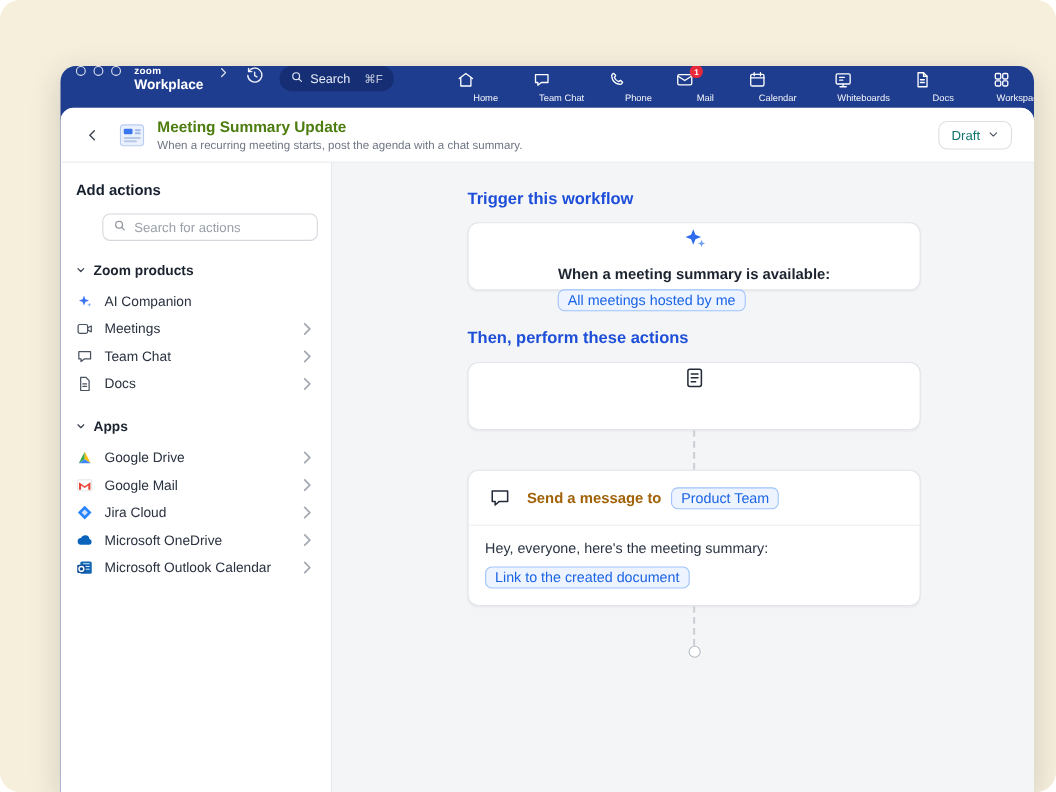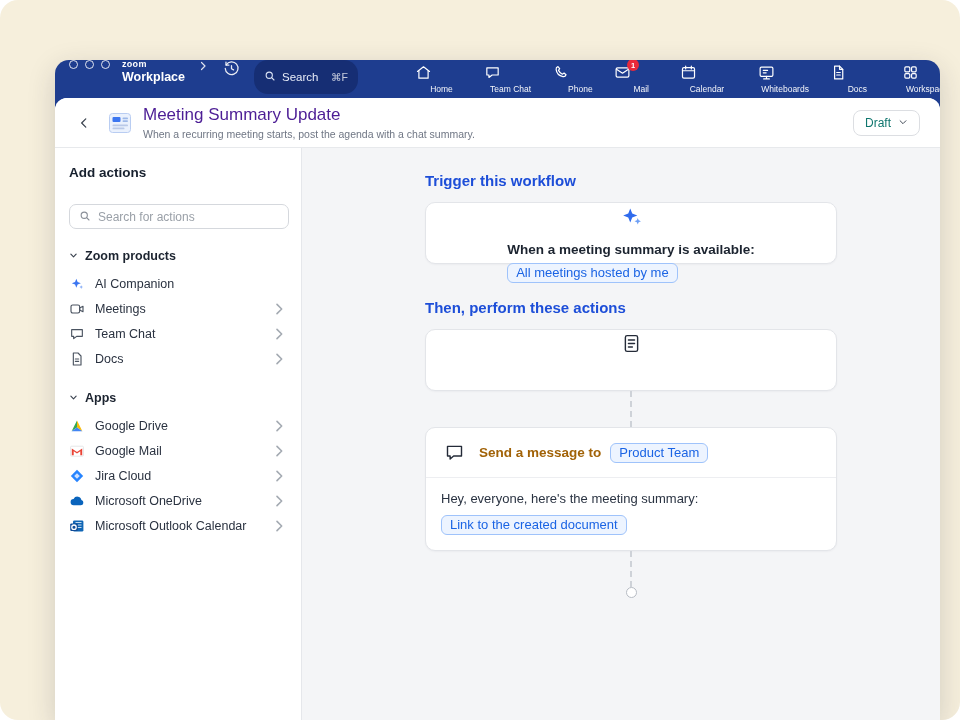--- a/index.html
+++ b/index.html
@@ -22,7 +22,7 @@
   .nav-chev { display:flex; align-items:center; margin:0 8px 0 2px; }
   .history-btn { display:flex; align-items:center; margin:0 6px; }
   .search-pill { display:flex; align-items:center; gap:6px; background:#162e74; border-radius:14px;
-                 height:34px; padding:0 10px; margin-left:8px; width:104px; font-size:11.5px; color:#e8edf8; }
+                 height:23px; padding:0 10px; margin-left:8px; width:104px; font-size:11.5px; color:#e8edf8; }
   .search-pill .shortcut { margin-left:auto; font-size:10.5px; color:rgba(255,255,255,.75); }
 
   .nav-items { position:absolute; left:338px; right:0; top:0; bottom:0; display:flex; overflow:hidden; }

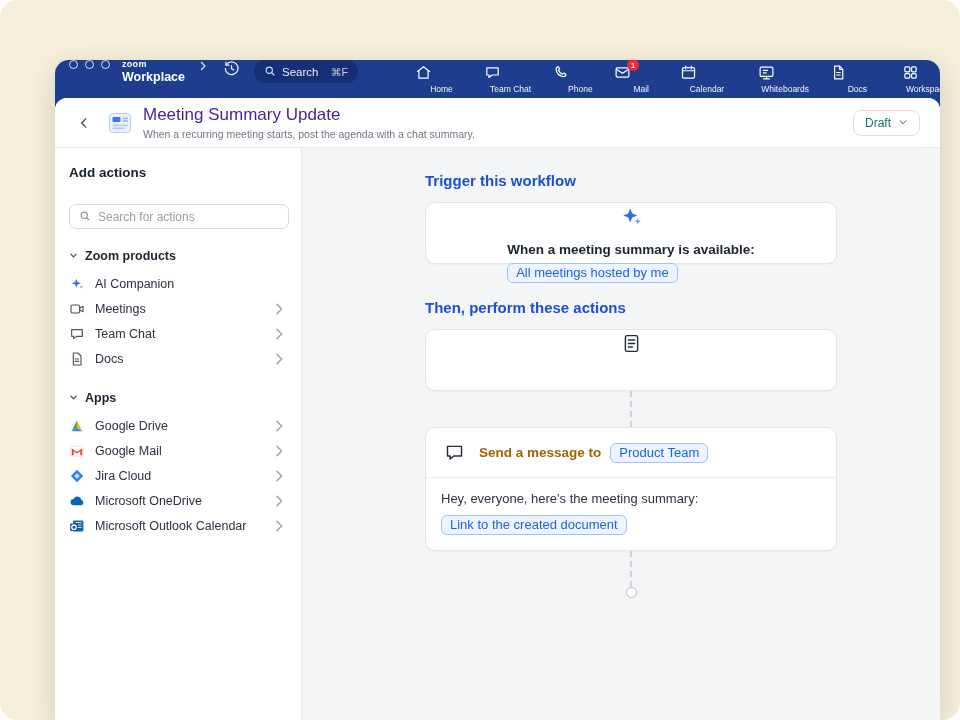--- a/index.html
+++ b/index.html
@@ -45,7 +45,7 @@
                 border-bottom:1px solid #e7e9ec; background:#fff; }
   .back-btn { display:flex; align-items:center; margin-right:16px; cursor:pointer; }
   .header-icon { display:flex; align-items:center; margin-right:10px; }
-  .title { font-size:17px; font-weight:normal; color:#4c1d95; }
+  .title { font-size:14px; font-weight:bold; color:#4d7c0f; }
   .subtitle { font-size:10.5px; color:#6f7684; margin-top:3px; }
   .draft-btn { margin-left:auto; display:flex; align-items:center; gap:7px; font-size:12px; color:#0f766e;
                border:1px solid #dcdee2; border-radius:8px; padding:5px 11px; background:#fff; cursor:pointer; }

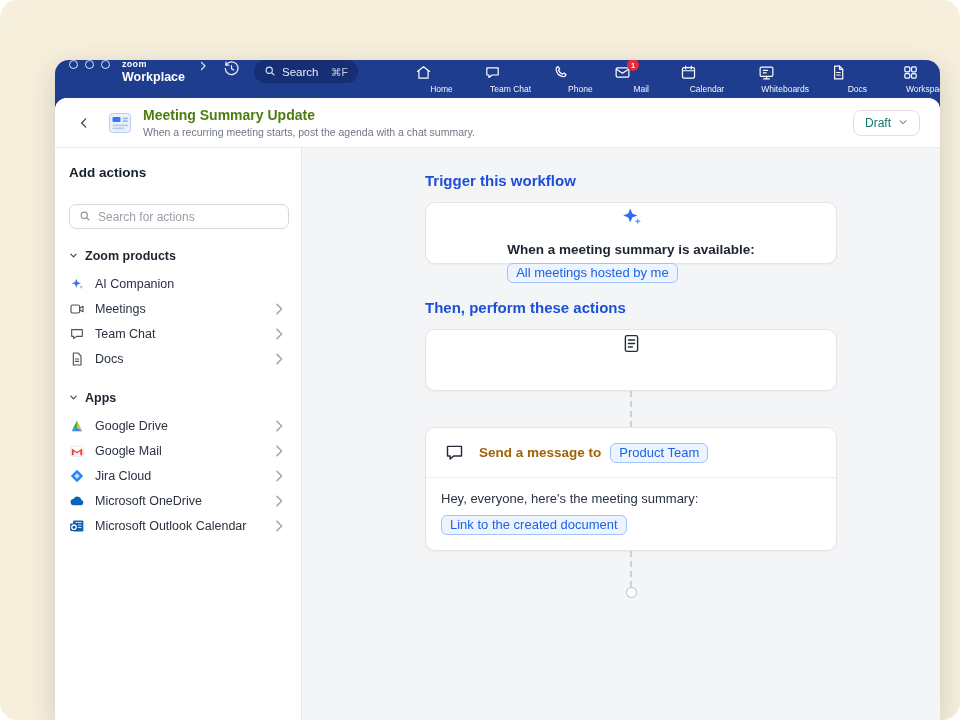--- a/index.html
+++ b/index.html
@@ -54,7 +54,7 @@
 
   
   .sidebar { width:247px; flex:0 0 247px; background:#fff; border-right:1px solid #e5e7eb; padding:15px 12px 0 14px; }
-  .sidebar-title { font-size:13.5px; font-weight:bold; color:#17202e; margin:2px 0 24px; }
+  .sidebar-title { font-size:13.5px; font-weight:bold; color:#17202e; margin:2px 0 14px; }
   .sidebar-search { display:flex; align-items:center; gap:7px; border:1px solid #d5d8dd; border-radius:7px;
                     padding:4px 9px; height:25px; background:#fff; }
   .sidebar-search input { border:none; outline:none; flex:1; font-size:12px; color:#333; background:transparent;

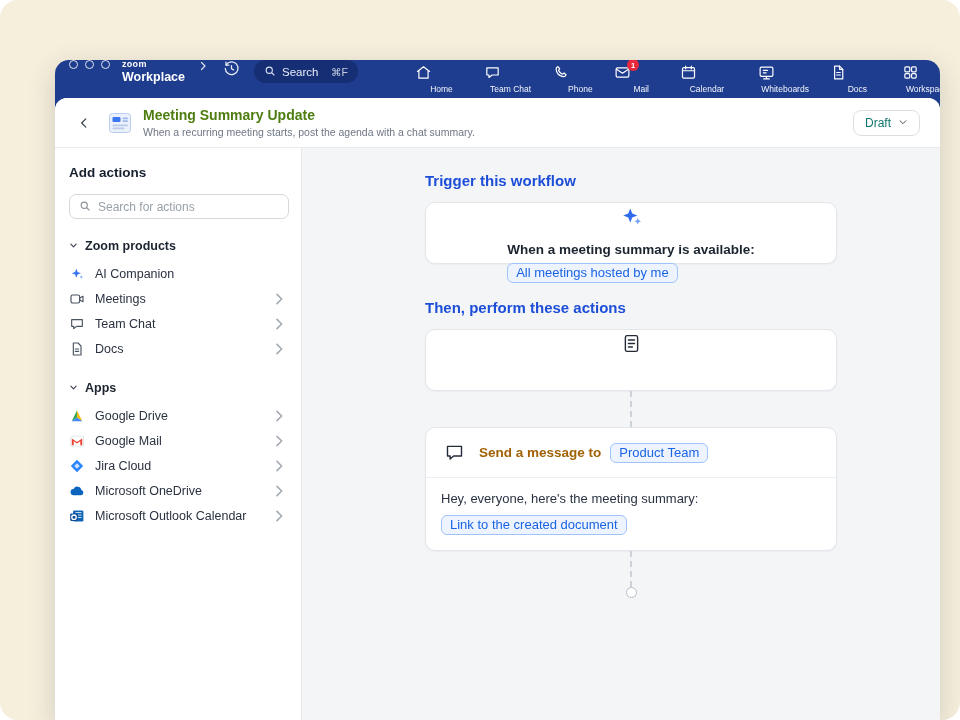--- a/index.html
+++ b/index.html
@@ -56,7 +56,7 @@
   .sidebar { width:247px; flex:0 0 247px; background:#fff; border-right:1px solid #e5e7eb; padding:15px 12px 0 14px; }
   .sidebar-title { font-size:13.5px; font-weight:bold; color:#17202e; margin:2px 0 14px; }
   .sidebar-search { display:flex; align-items:center; gap:7px; border:1px solid #d5d8dd; border-radius:7px;
-                    padding:4px 9px; height:25px; background:#fff; }
+                    padding:4px 9px; height:25px; background:#fff;margin-left:24px; }
   .sidebar-search input { border:none; outline:none; flex:1; font-size:12px; color:#333; background:transparent;
                           font-family:"Liberation Sans", sans-serif; }
   .sidebar-search input::placeholder { color:#9aa0a8; }

